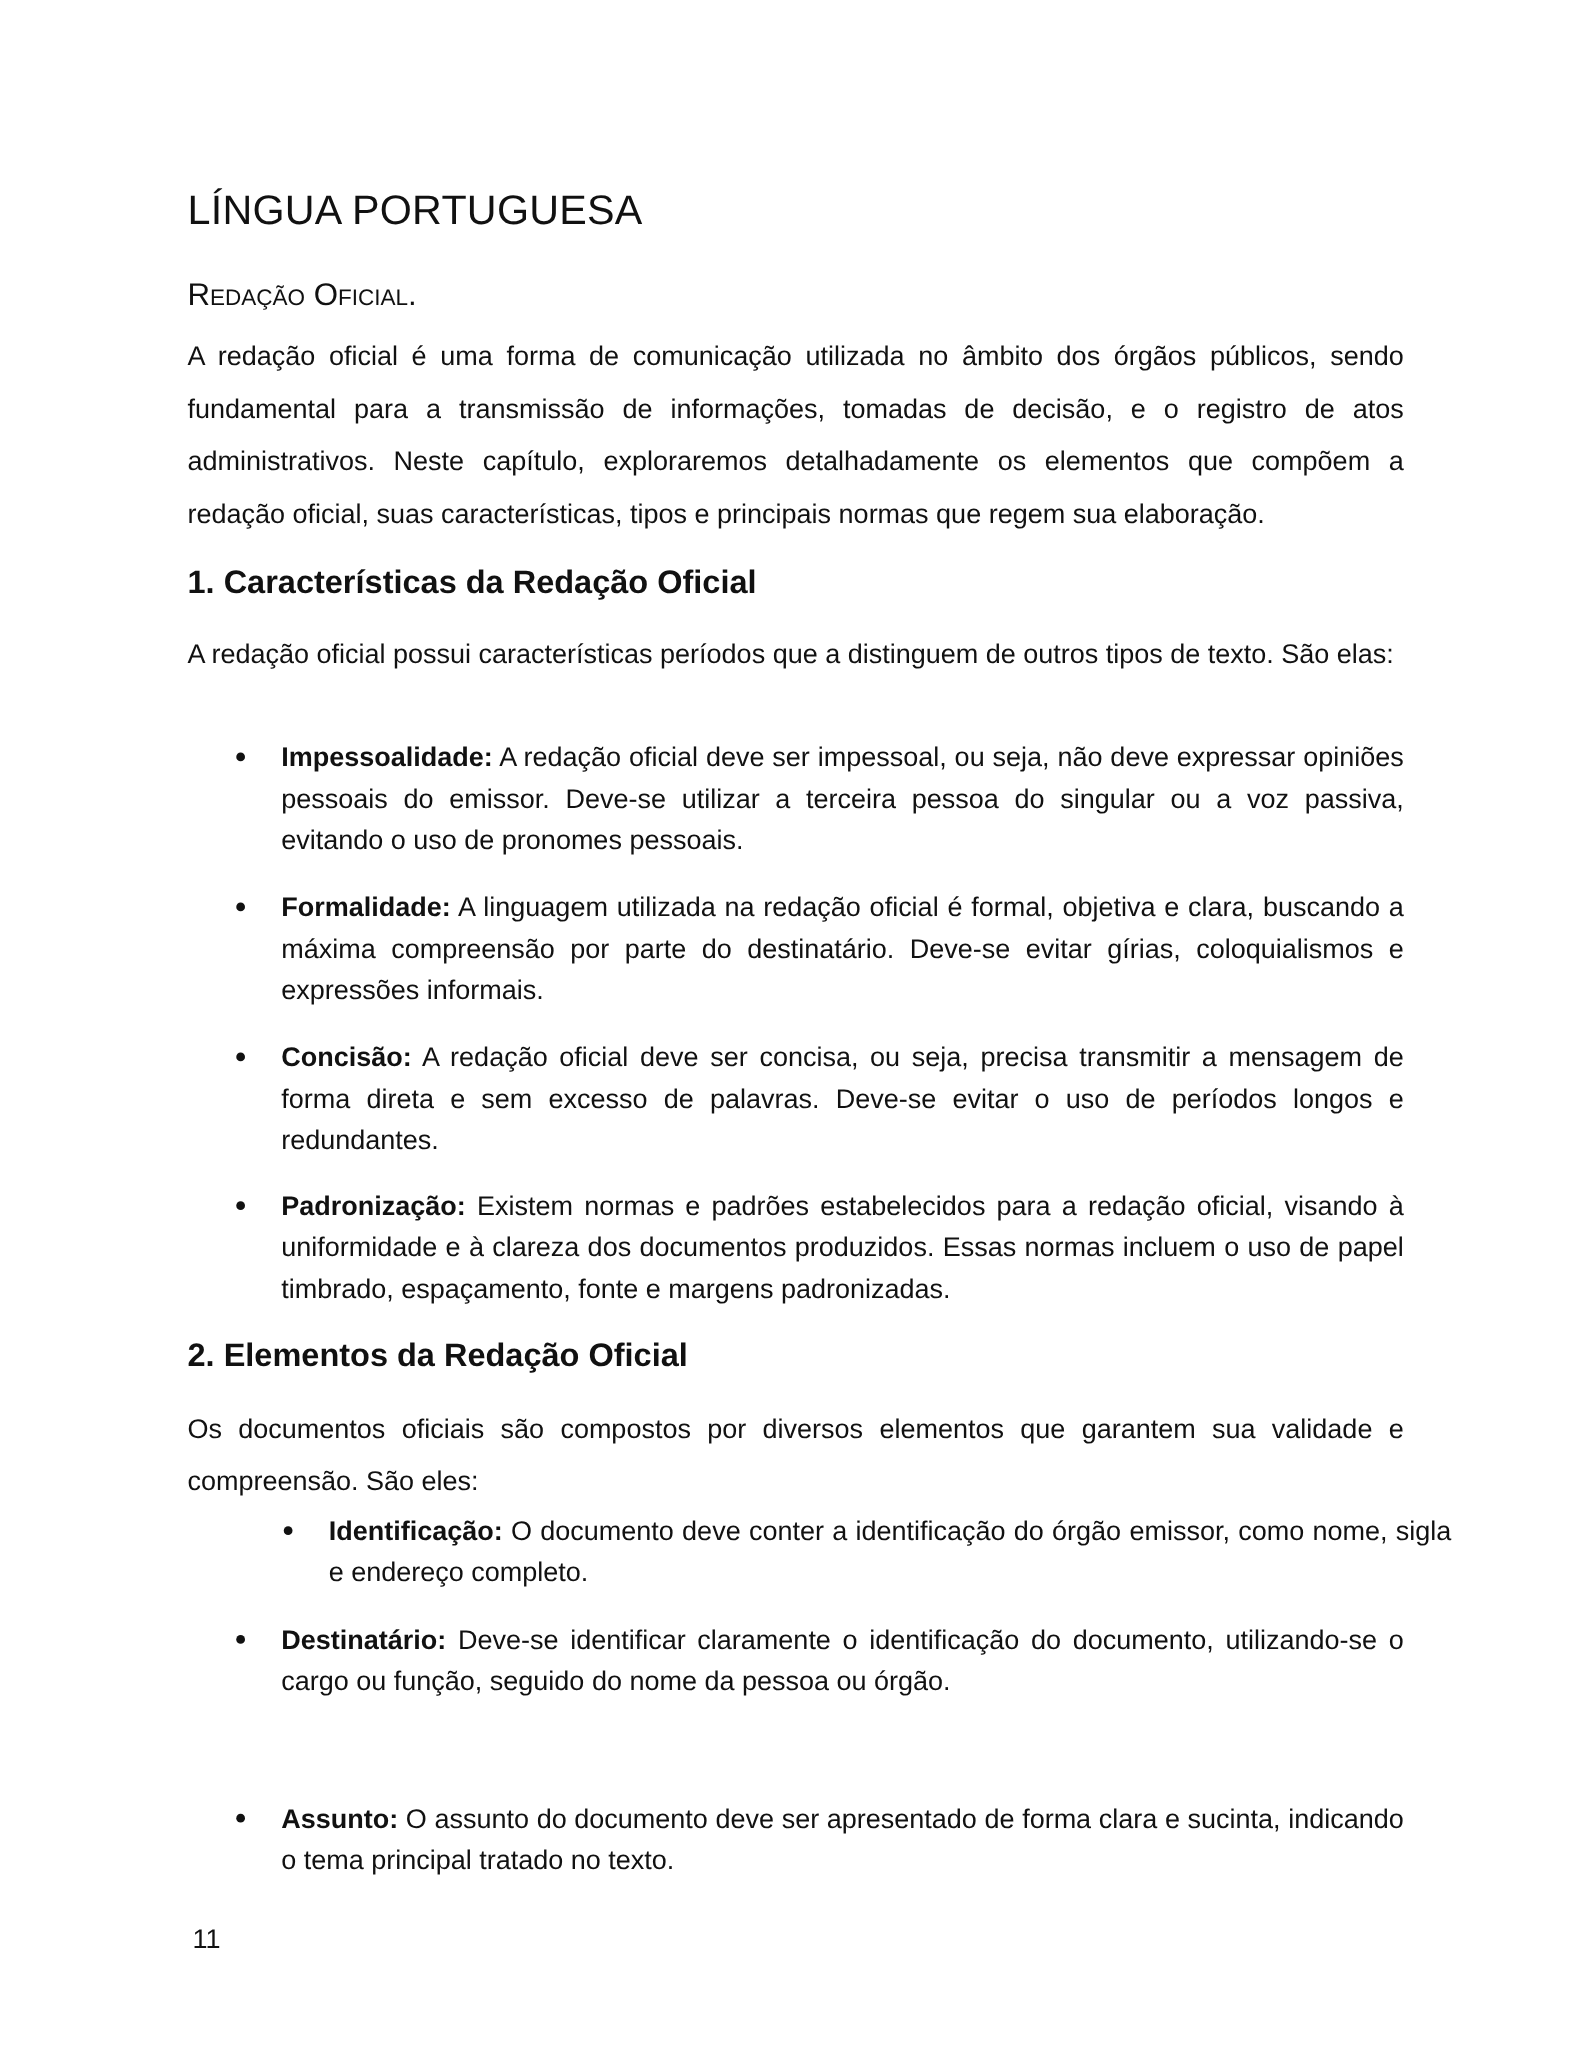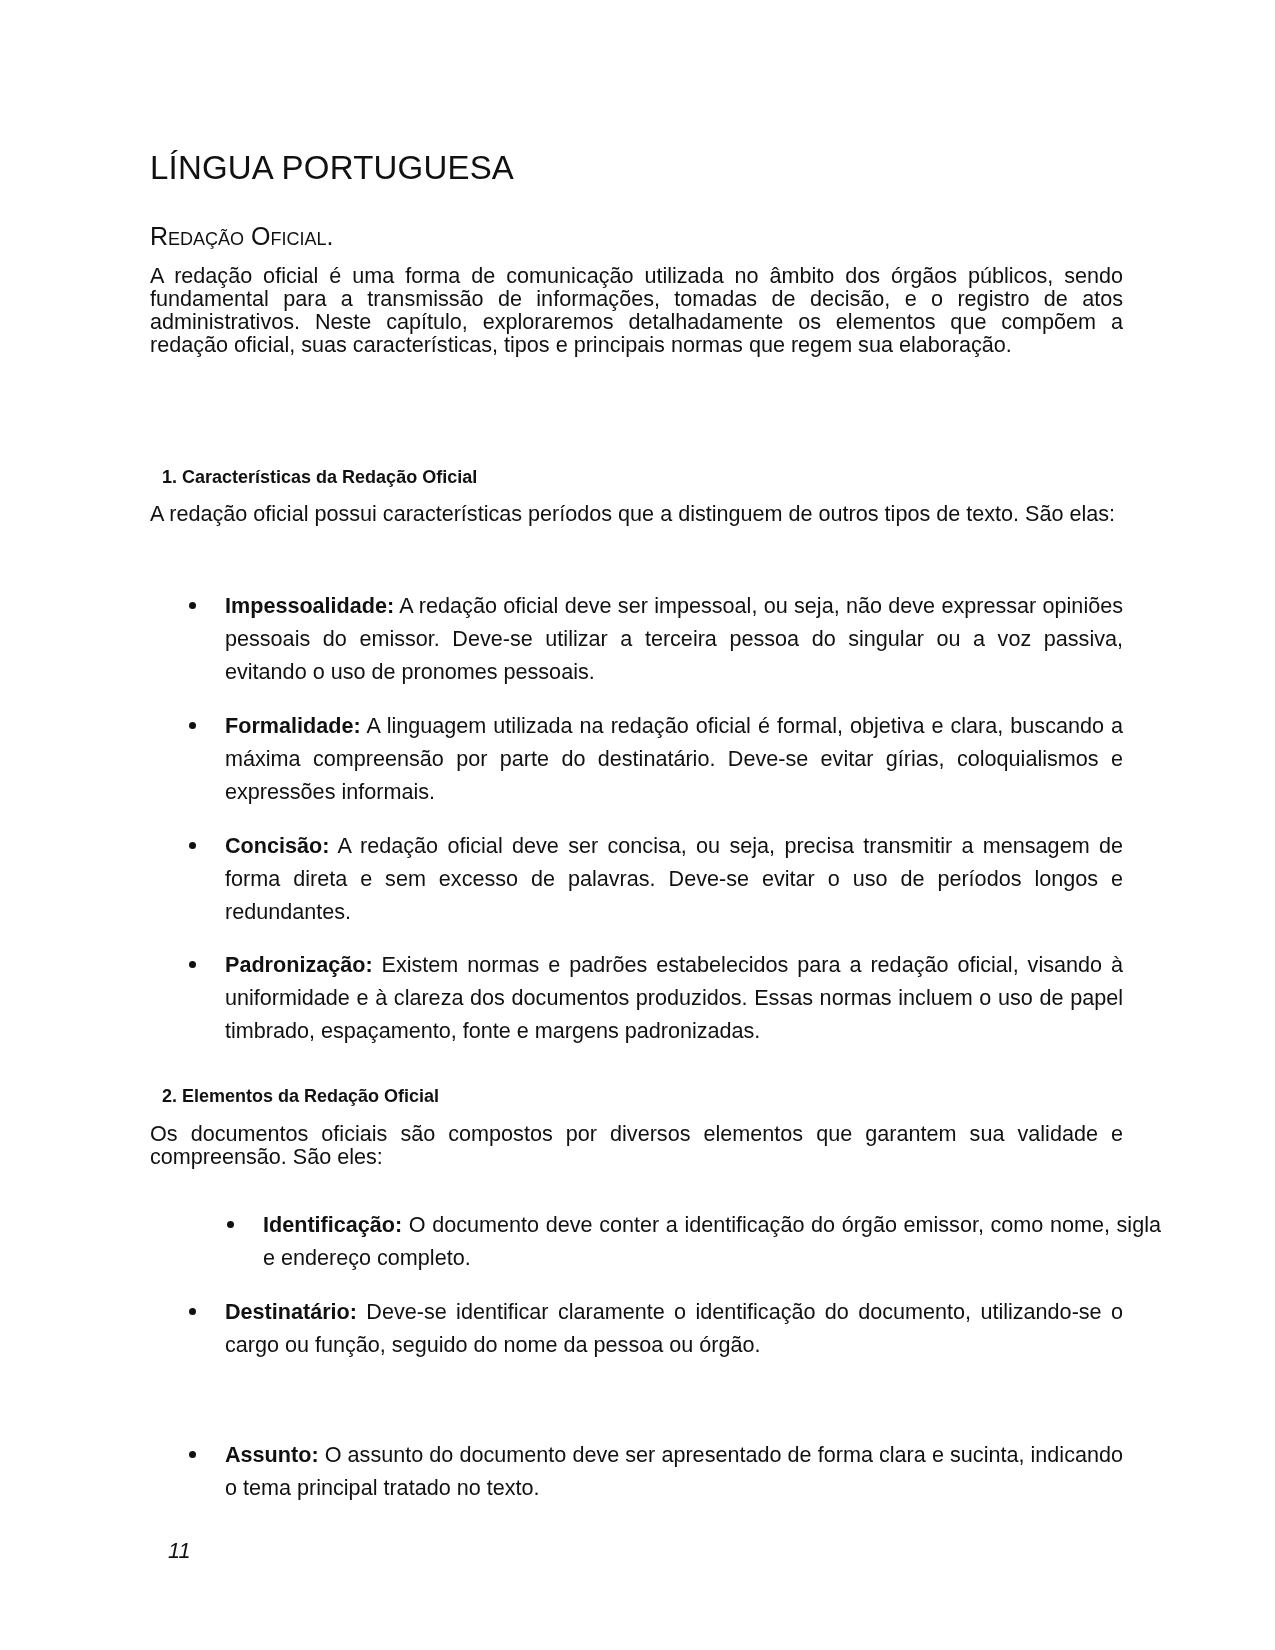--- a/index.html
+++ b/index.html
@@ -50,7 +50,7 @@
     width: 973px;
     margin: 0;
     font-size: 21.6px;
-    line-height: 23px;
+    line-height: 42px;
     text-align: justify;
   }
   .heading {

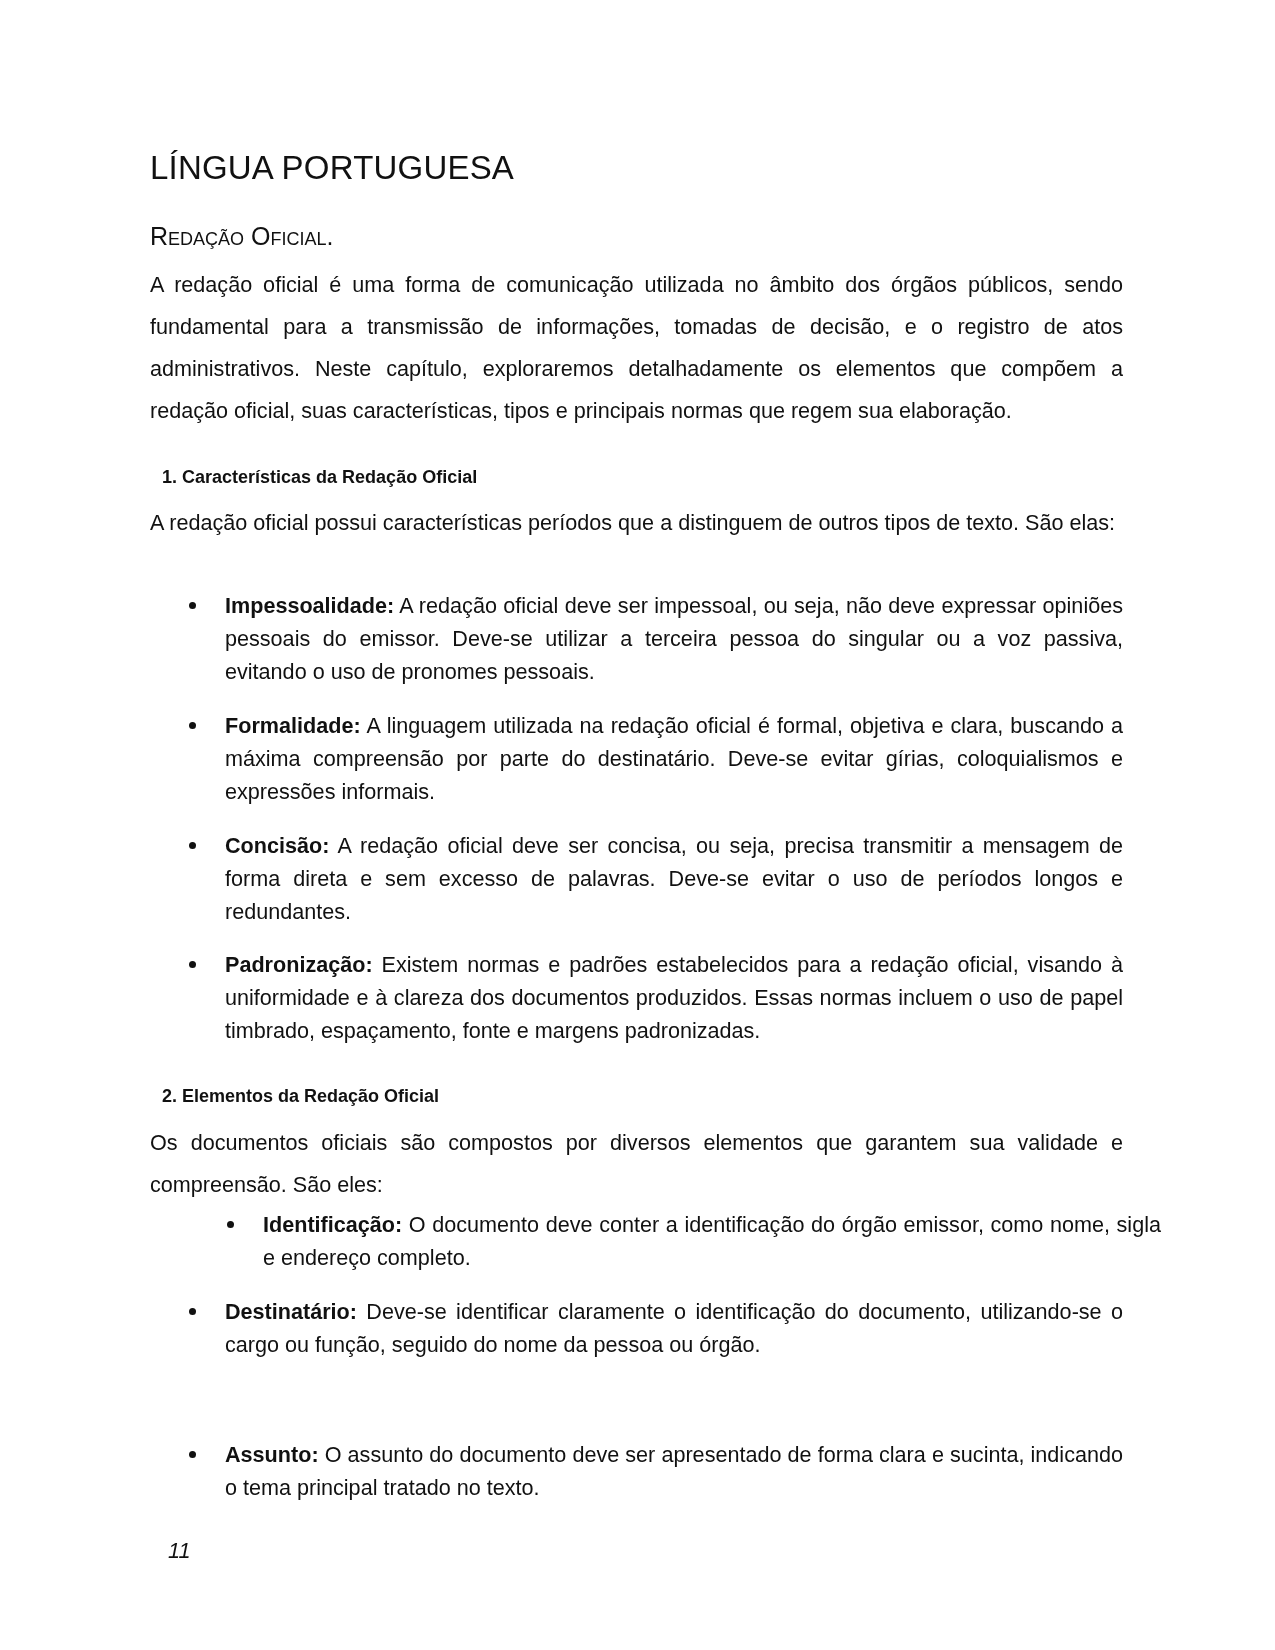--- a/index.html
+++ b/index.html
@@ -56,8 +56,8 @@
   .heading {
     position: absolute;
     left: 0;
-    margin: 12px;
-    font-size: 18px;
+    margin: 0;
+    font-size: 26px;
     font-weight: bold;
     line-height: 33px;
     white-space: nowrap;

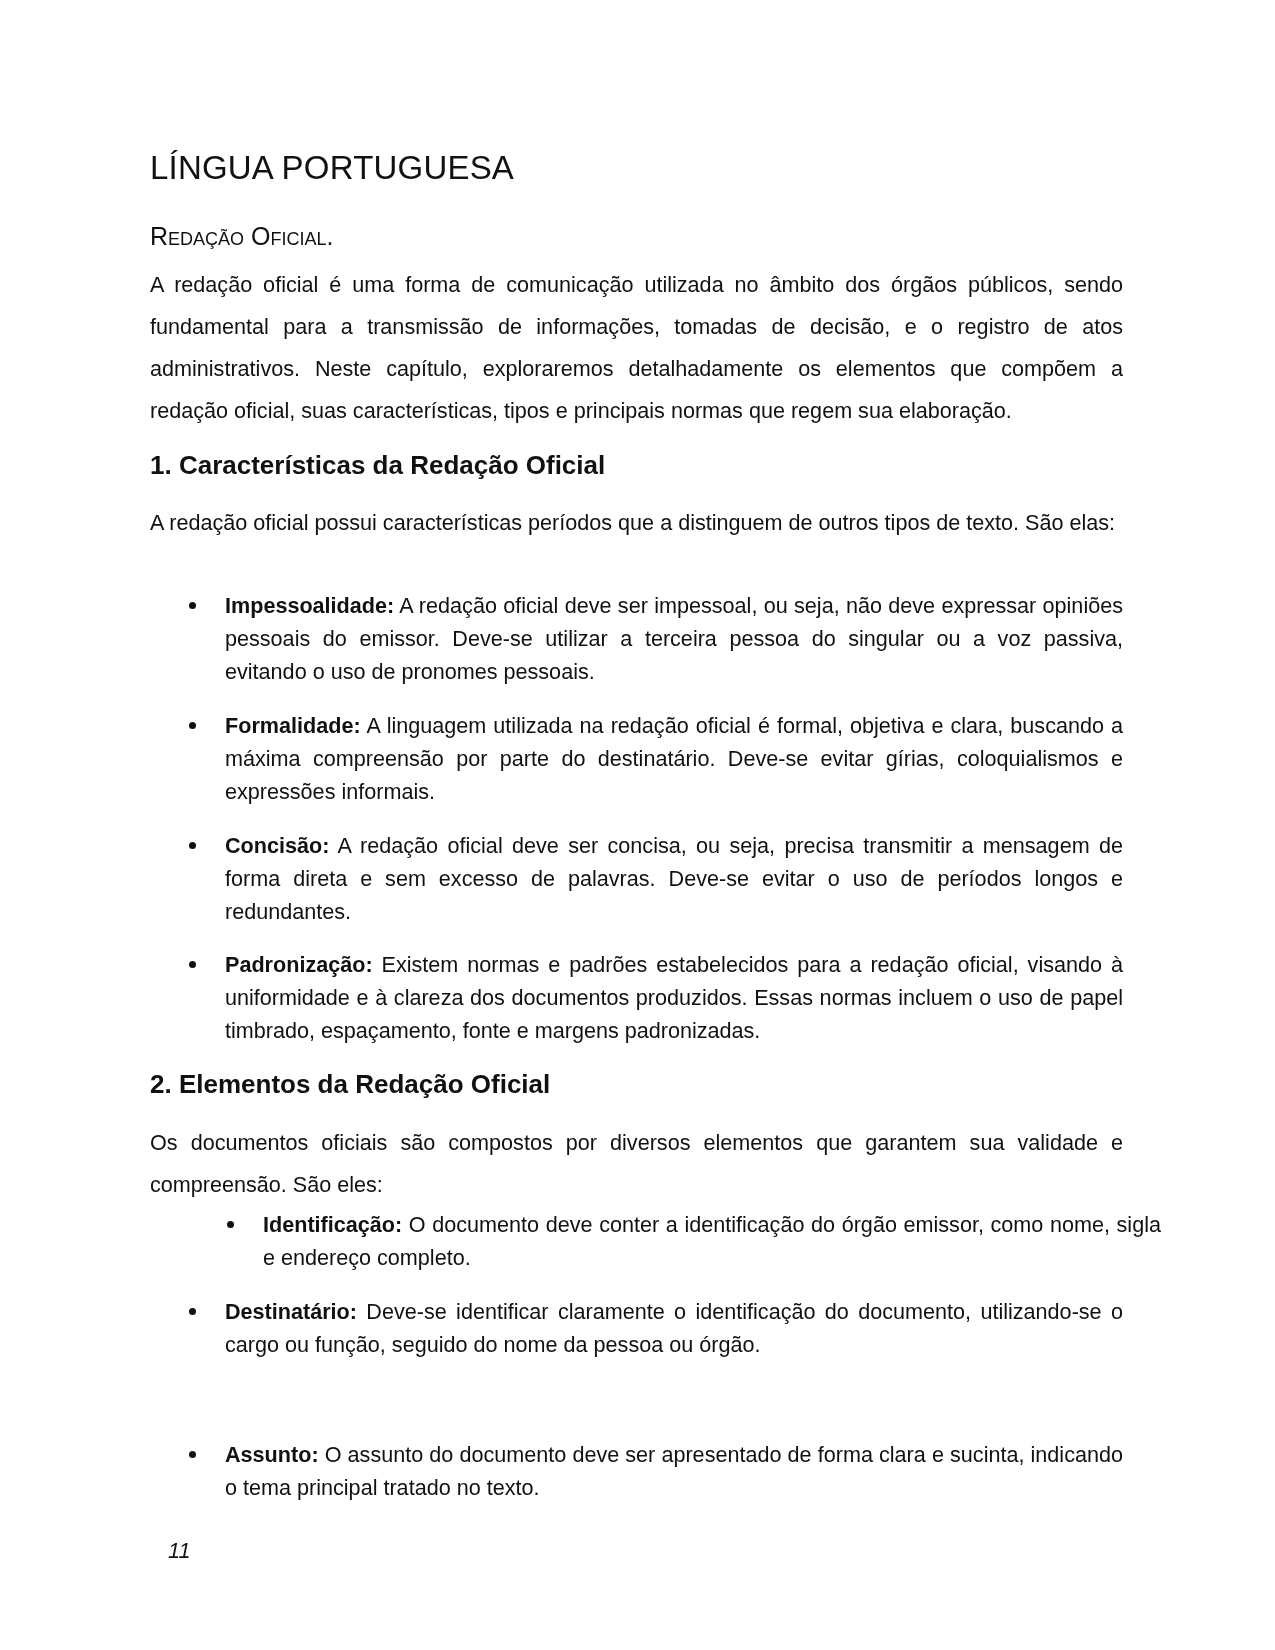--- a/index.html
+++ b/index.html
@@ -92,11 +92,10 @@
   }
   .page-number {
     position: absolute;
-    left: 18px;
+    left: 4px;
     top: 1536px;
     font-size: 21.6px;
     line-height: 30px;
-    font-style: italic;
   }
 </style>
 </head>

